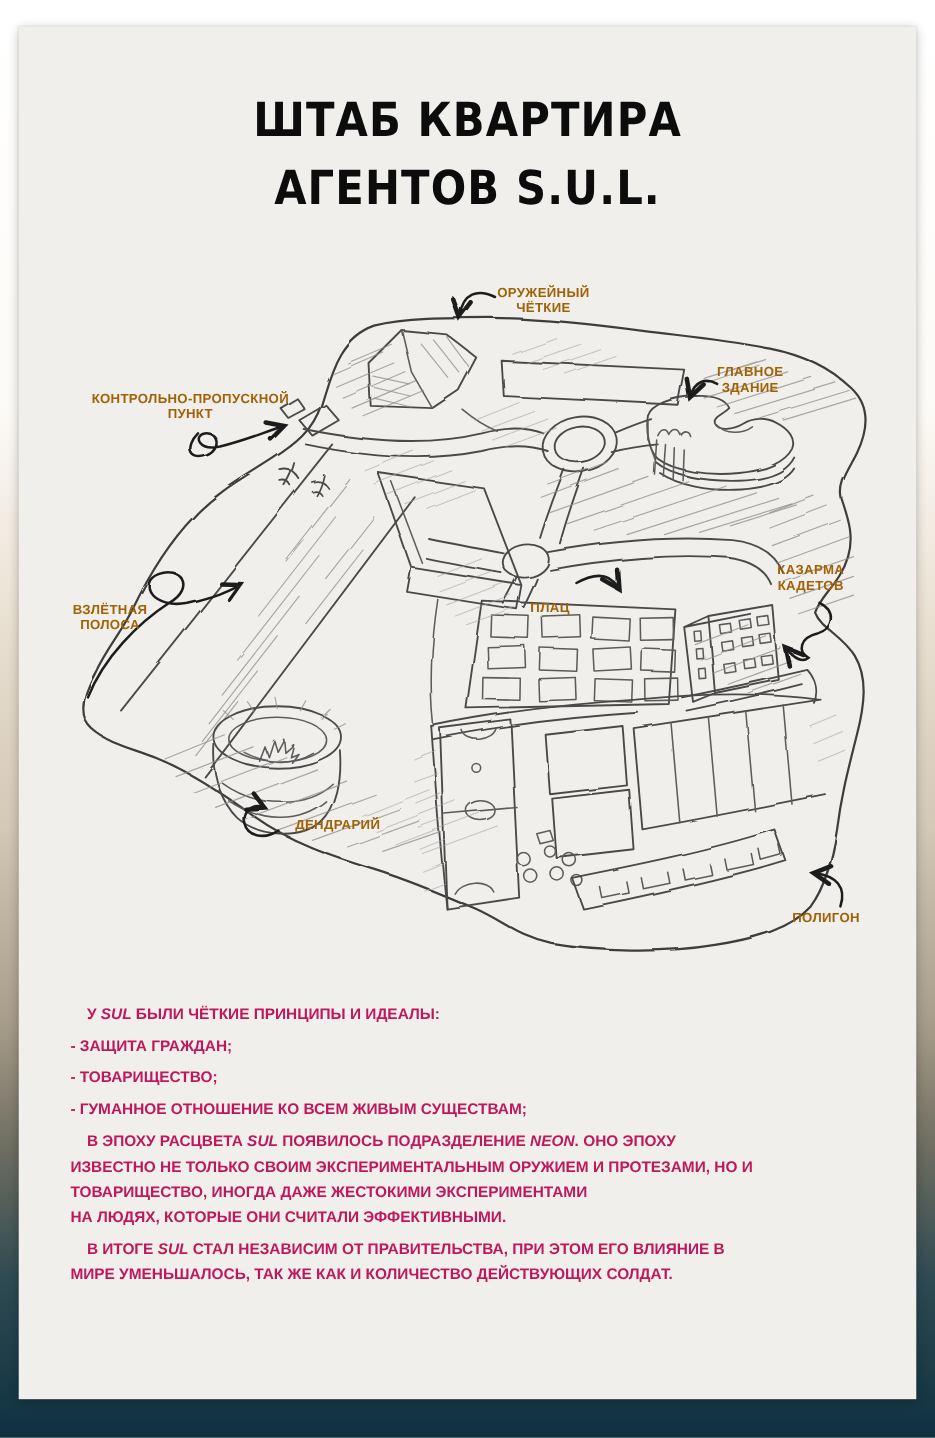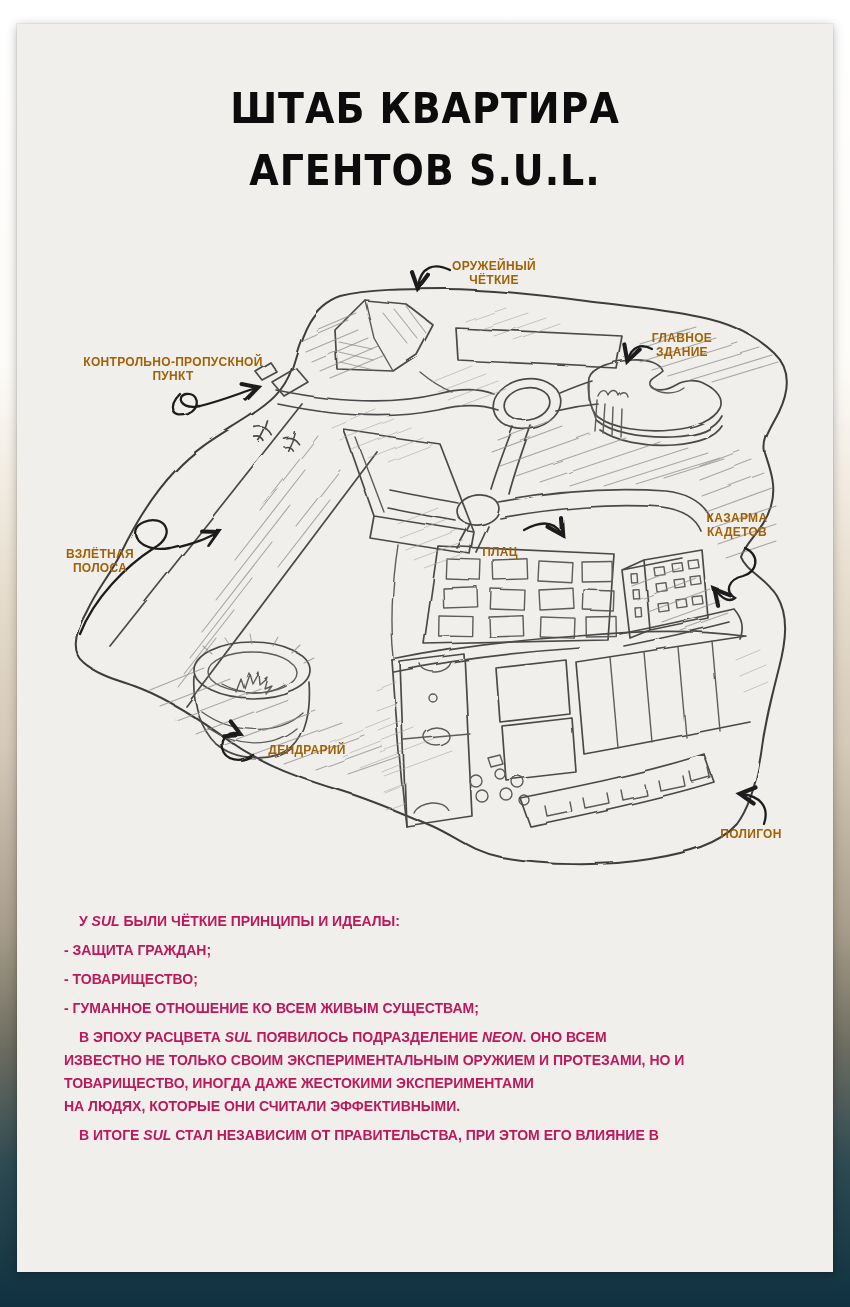--- a/index.html
+++ b/index.html
@@ -258,7 +258,7 @@
   <p class="list"><span>- ЗАЩИТА ГРАЖДАН;</span></p>
   <p class="list"><span>- ТОВАРИЩЕСТВО;</span></p>
   <p class="list"><span>- ГУМАННОЕ ОТНОШЕНИЕ КО ВСЕМ ЖИВЫМ СУЩЕСТВАМ;</span></p>
-  <p class="indent"><span>В ЭПОХУ РАСЦВЕТА </span><i>SUL</i><span> ПОЯВИЛОСЬ ПОДРАЗДЕЛЕНИЕ </span><i>NEON</i><span>. ОНО ВСЕМ</span><br><span>ИЗВЕСТНО НЕ ТОЛЬКО СВОИМ ЭКСПЕРИМЕНТАЛЬНЫМ ОРУЖИЕМ И ПРОТЕЗАМИ, НО И</span><br><span>ТОВАРИЩЕСТВО, ИНОГДА ДАЖЕ ЖЕСТОКИМИ ЭКСПЕРИМЕНТАМИ</span><br><span>НА ЛЮДЯХ, КОТОРЫЕ ОНИ СЧИТАЛИ ЭФФЕКТИВНЫМИ.</span></p>
+  <p class="indent"><span>В ЭПОХУ РАСЦВЕТА </span><i>SUL</i><span> ПОЯВИЛОСЬ ПОДРАЗДЕЛЕНИЕ </span><i>NEON</i><span>. ОНО ЭПОХУ</span><br><span>ИЗВЕСТНО НЕ ТОЛЬКО СВОИМ ЭКСПЕРИМЕНТАЛЬНЫМ ОРУЖИЕМ И ПРОТЕЗАМИ, НО И</span><br><span>ТОВАРИЩЕСТВО, ИНОГДА ДАЖЕ ЖЕСТОКИМИ ЭКСПЕРИМЕНТАМИ</span><br><span>НА ЛЮДЯХ, КОТОРЫЕ ОНИ СЧИТАЛИ ЭФФЕКТИВНЫМИ.</span></p>
   <p class="indent"><span>В ИТОГЕ </span><i>SUL</i><span> СТАЛ НЕЗАВИСИМ ОТ ПРАВИТЕЛЬСТВА, ПРИ ЭТОМ ЕГО ВЛИЯНИЕ В</span><br></p>
 </div>
 

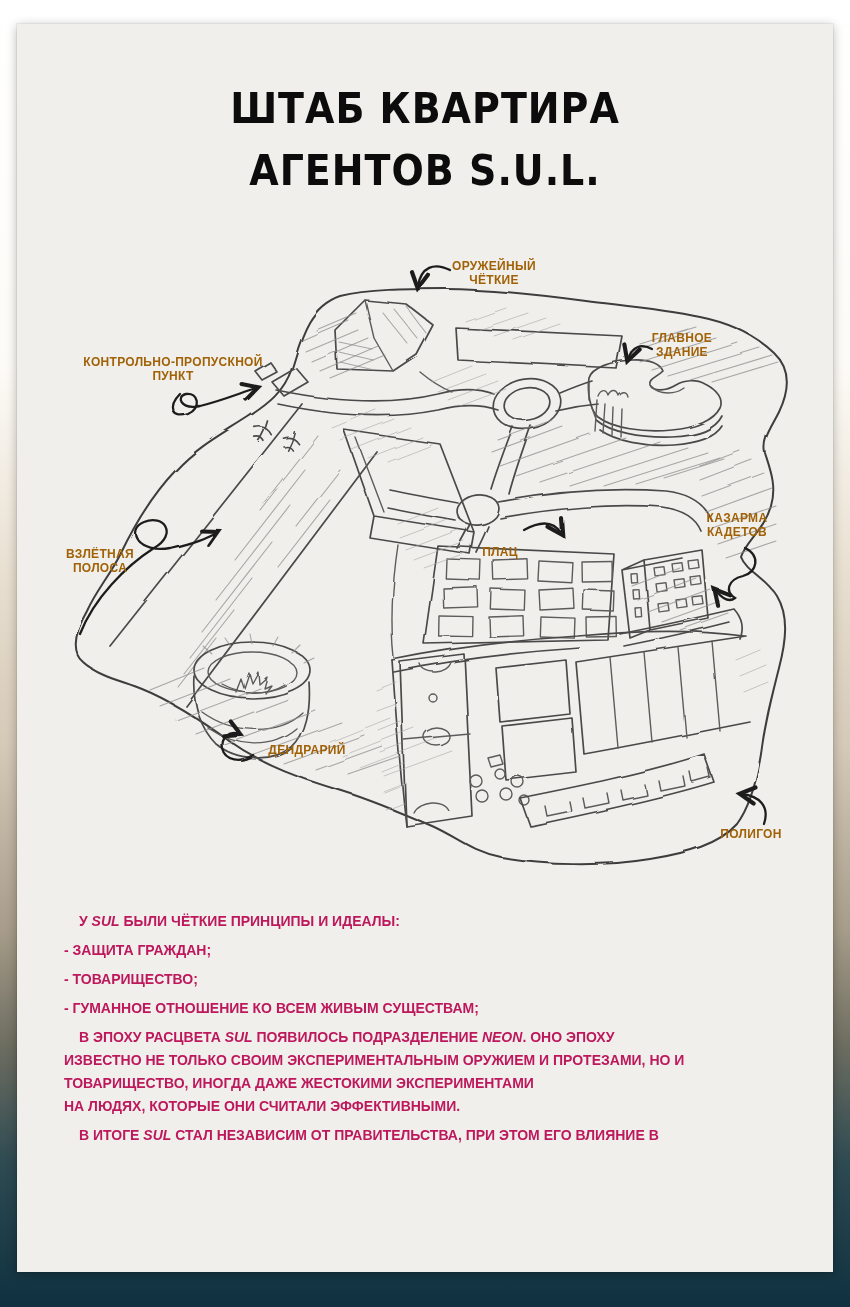--- a/index.html
+++ b/index.html
@@ -259,7 +259,7 @@
   <p class="list"><span>- ТОВАРИЩЕСТВО;</span></p>
   <p class="list"><span>- ГУМАННОЕ ОТНОШЕНИЕ КО ВСЕМ ЖИВЫМ СУЩЕСТВАМ;</span></p>
   <p class="indent"><span>В ЭПОХУ РАСЦВЕТА </span><i>SUL</i><span> ПОЯВИЛОСЬ ПОДРАЗДЕЛЕНИЕ </span><i>NEON</i><span>. ОНО ЭПОХУ</span><br><span>ИЗВЕСТНО НЕ ТОЛЬКО СВОИМ ЭКСПЕРИМЕНТАЛЬНЫМ ОРУЖИЕМ И ПРОТЕЗАМИ, НО И</span><br><span>ТОВАРИЩЕСТВО, ИНОГДА ДАЖЕ ЖЕСТОКИМИ ЭКСПЕРИМЕНТАМИ</span><br><span>НА ЛЮДЯХ, КОТОРЫЕ ОНИ СЧИТАЛИ ЭФФЕКТИВНЫМИ.</span></p>
-  <p class="indent"><span>В ИТОГЕ </span><i>SUL</i><span> СТАЛ НЕЗАВИСИМ ОТ ПРАВИТЕЛЬСТВА, ПРИ ЭТОМ ЕГО ВЛИЯНИЕ В</span><br></p>
+  <p class="indent"><span>В ИТОГЕ </span><i>SUL</i><span> СТАЛ НЕЗАВИСИМ ОТ ПРАВИТЕЛЬСТВА, ПРИ ЭТОМ ЕГО ВЛИЯНИЕ В</span><br><span>МИРЕ УМЕНЬШАЛОСЬ, ТАК ЖЕ КАК И КОЛИЧЕСТВО ДЕЙСТВУЮЩИХ СОЛДАТ.</span></p>
 </div>
 
 </body></html>

